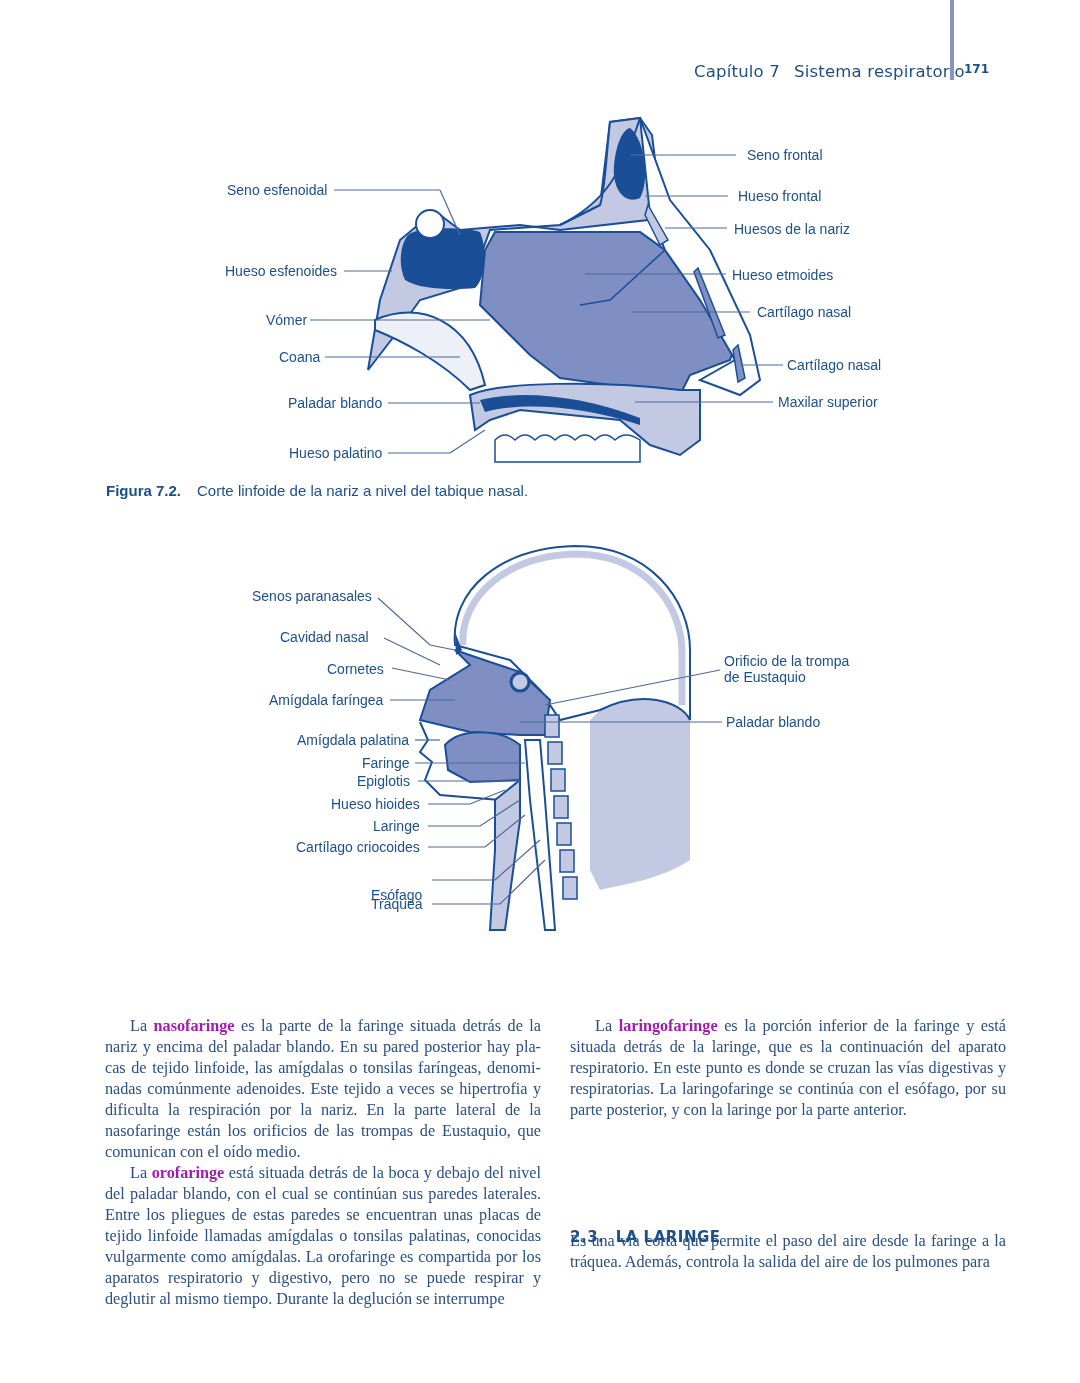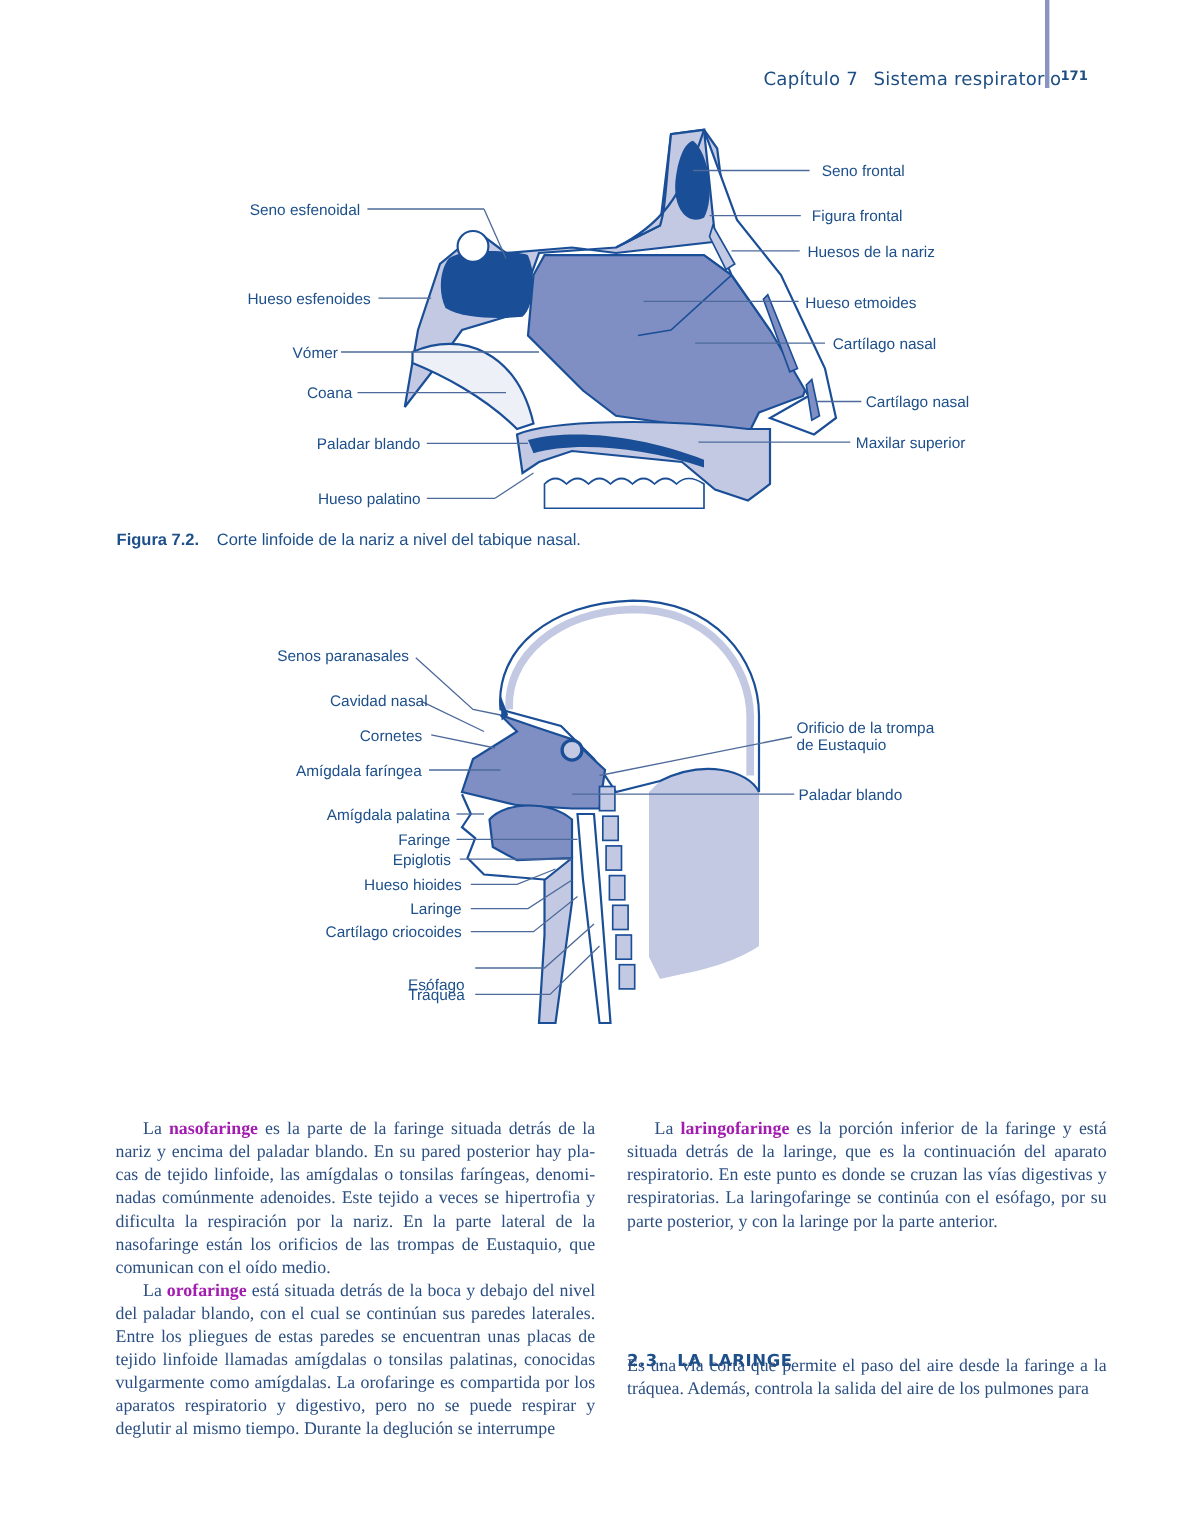--- a/index.html
+++ b/index.html
@@ -87,7 +87,7 @@
   <div class="lbl" style="left:289px;top:445px">Hueso palatino</div>
 
   <div class="lbl" style="left:747px;top:147px">Seno frontal</div>
-  <div class="lbl" style="left:738px;top:188px">Figura frontal</div>
+  <div class="lbl" style="left:738px;top:188px">Hueso frontal</div>
   <div class="lbl" style="left:734px;top:221px">Huesos de la nariz</div>
   <div class="lbl" style="left:732px;top:267px">Hueso etmoides</div>
   <div class="lbl" style="left:757px;top:304px">Cartílago nasal</div>

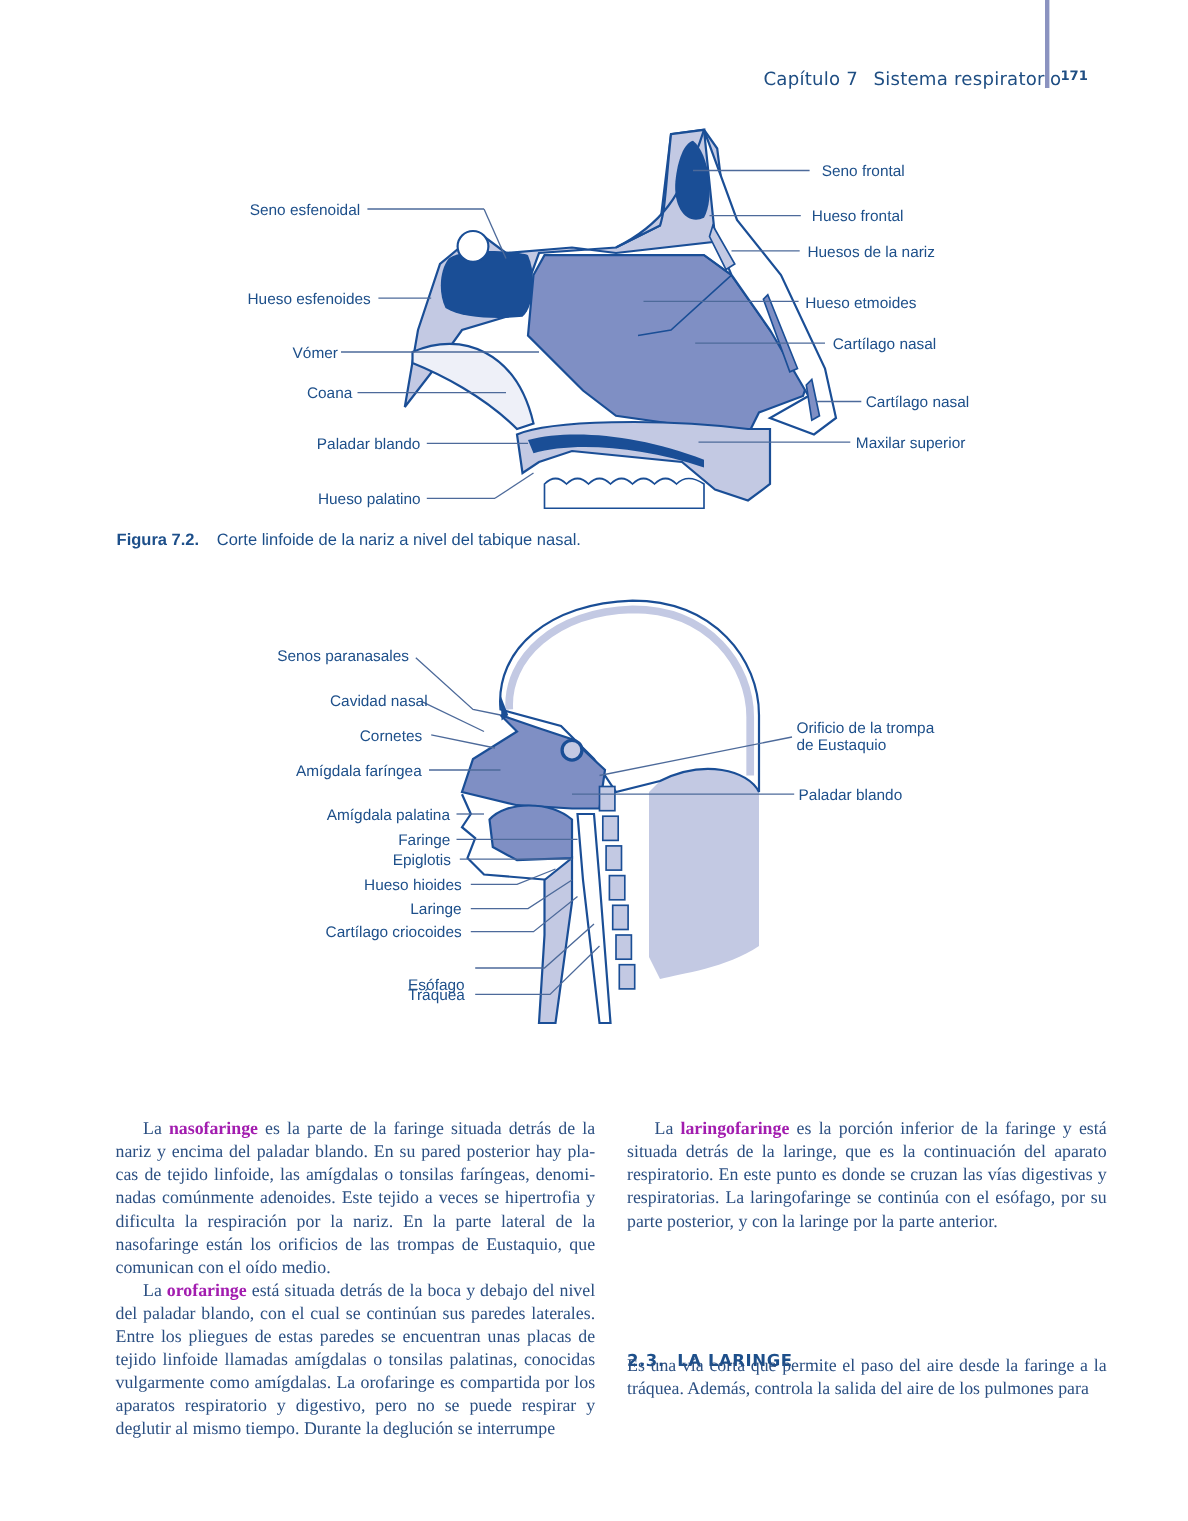--- a/index.html
+++ b/index.html
@@ -147,7 +147,7 @@
     </g>
   </svg>
   <div class="lbl" style="left:252px;top:68px">Senos paranasales</div>
-  <div class="lbl" style="left:300px;top:109px">Cavidad nasal</div>
+  <div class="lbl" style="left:280px;top:109px">Cavidad nasal</div>
   <div class="lbl" style="left:327px;top:141px">Cornetes</div>
   <div class="lbl" style="left:269px;top:172px">Amígdala faríngea</div>
   <div class="lbl" style="left:297px;top:212px">Amígdala palatina</div>

